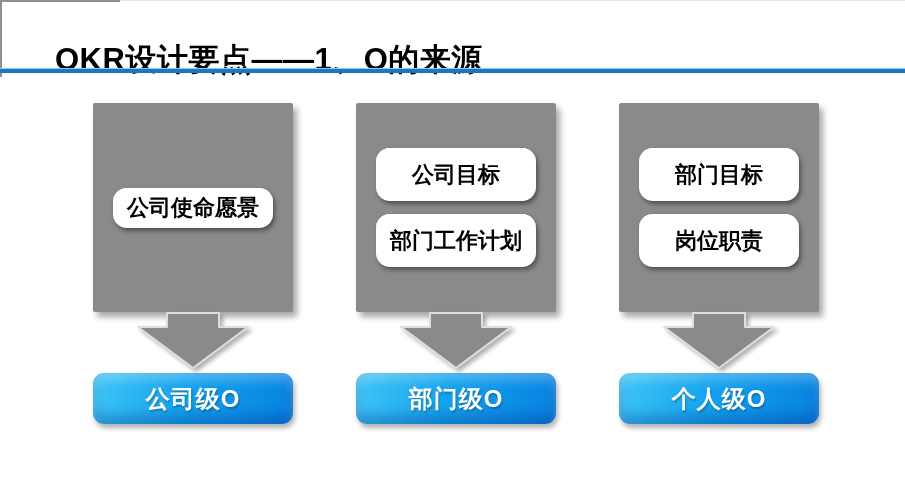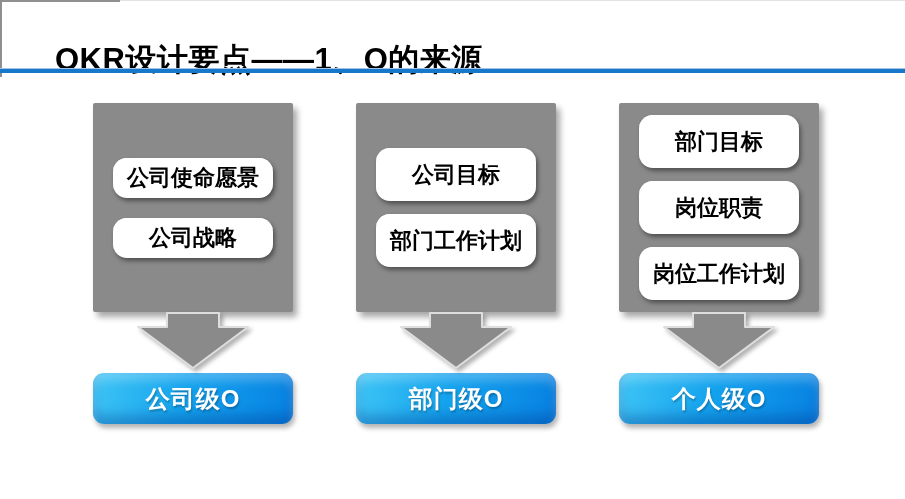--- a/index.html
+++ b/index.html
@@ -102,7 +102,6 @@
   <div class="column">
     <div class="gray-box cards-2">
           <div class="source-card">公司使命愿景</div>
-          <div class="source-card">公司战略</div>
         </div>
     <svg class="arrow-svg" viewBox="0 0 200 58" xmlns="http://www.w3.org/2000/svg">
       <path d="M74 1 L74 15 L45 15 L100 56 L155 15 L126 15 L126 1 Z"></path>

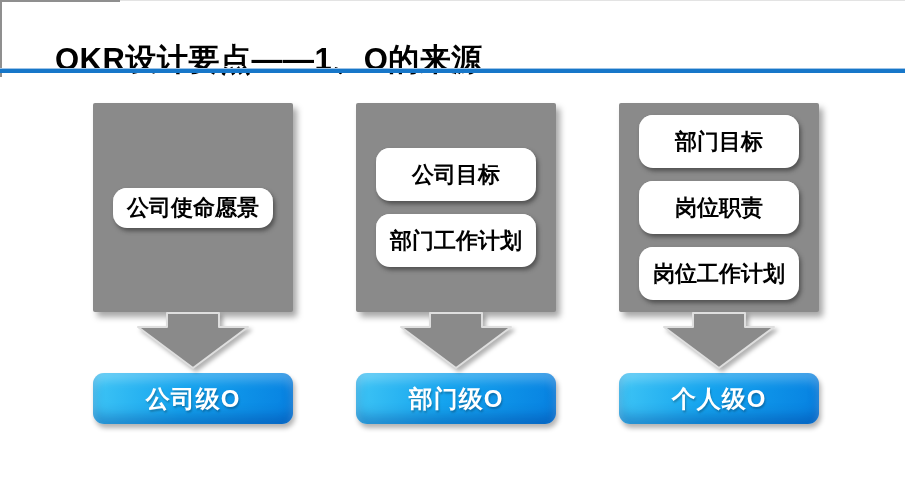--- a/index.html
+++ b/index.html
@@ -128,7 +128,6 @@
     <div class="gray-box cards-3">
           <div class="source-card">部门目标</div>
           <div class="source-card">岗位职责</div>
-          <div class="source-card">岗位工作计划</div>
         </div>
     <svg class="arrow-svg" viewBox="0 0 200 58" xmlns="http://www.w3.org/2000/svg">
       <path d="M74 1 L74 15 L45 15 L100 56 L155 15 L126 15 L126 1 Z"></path>

